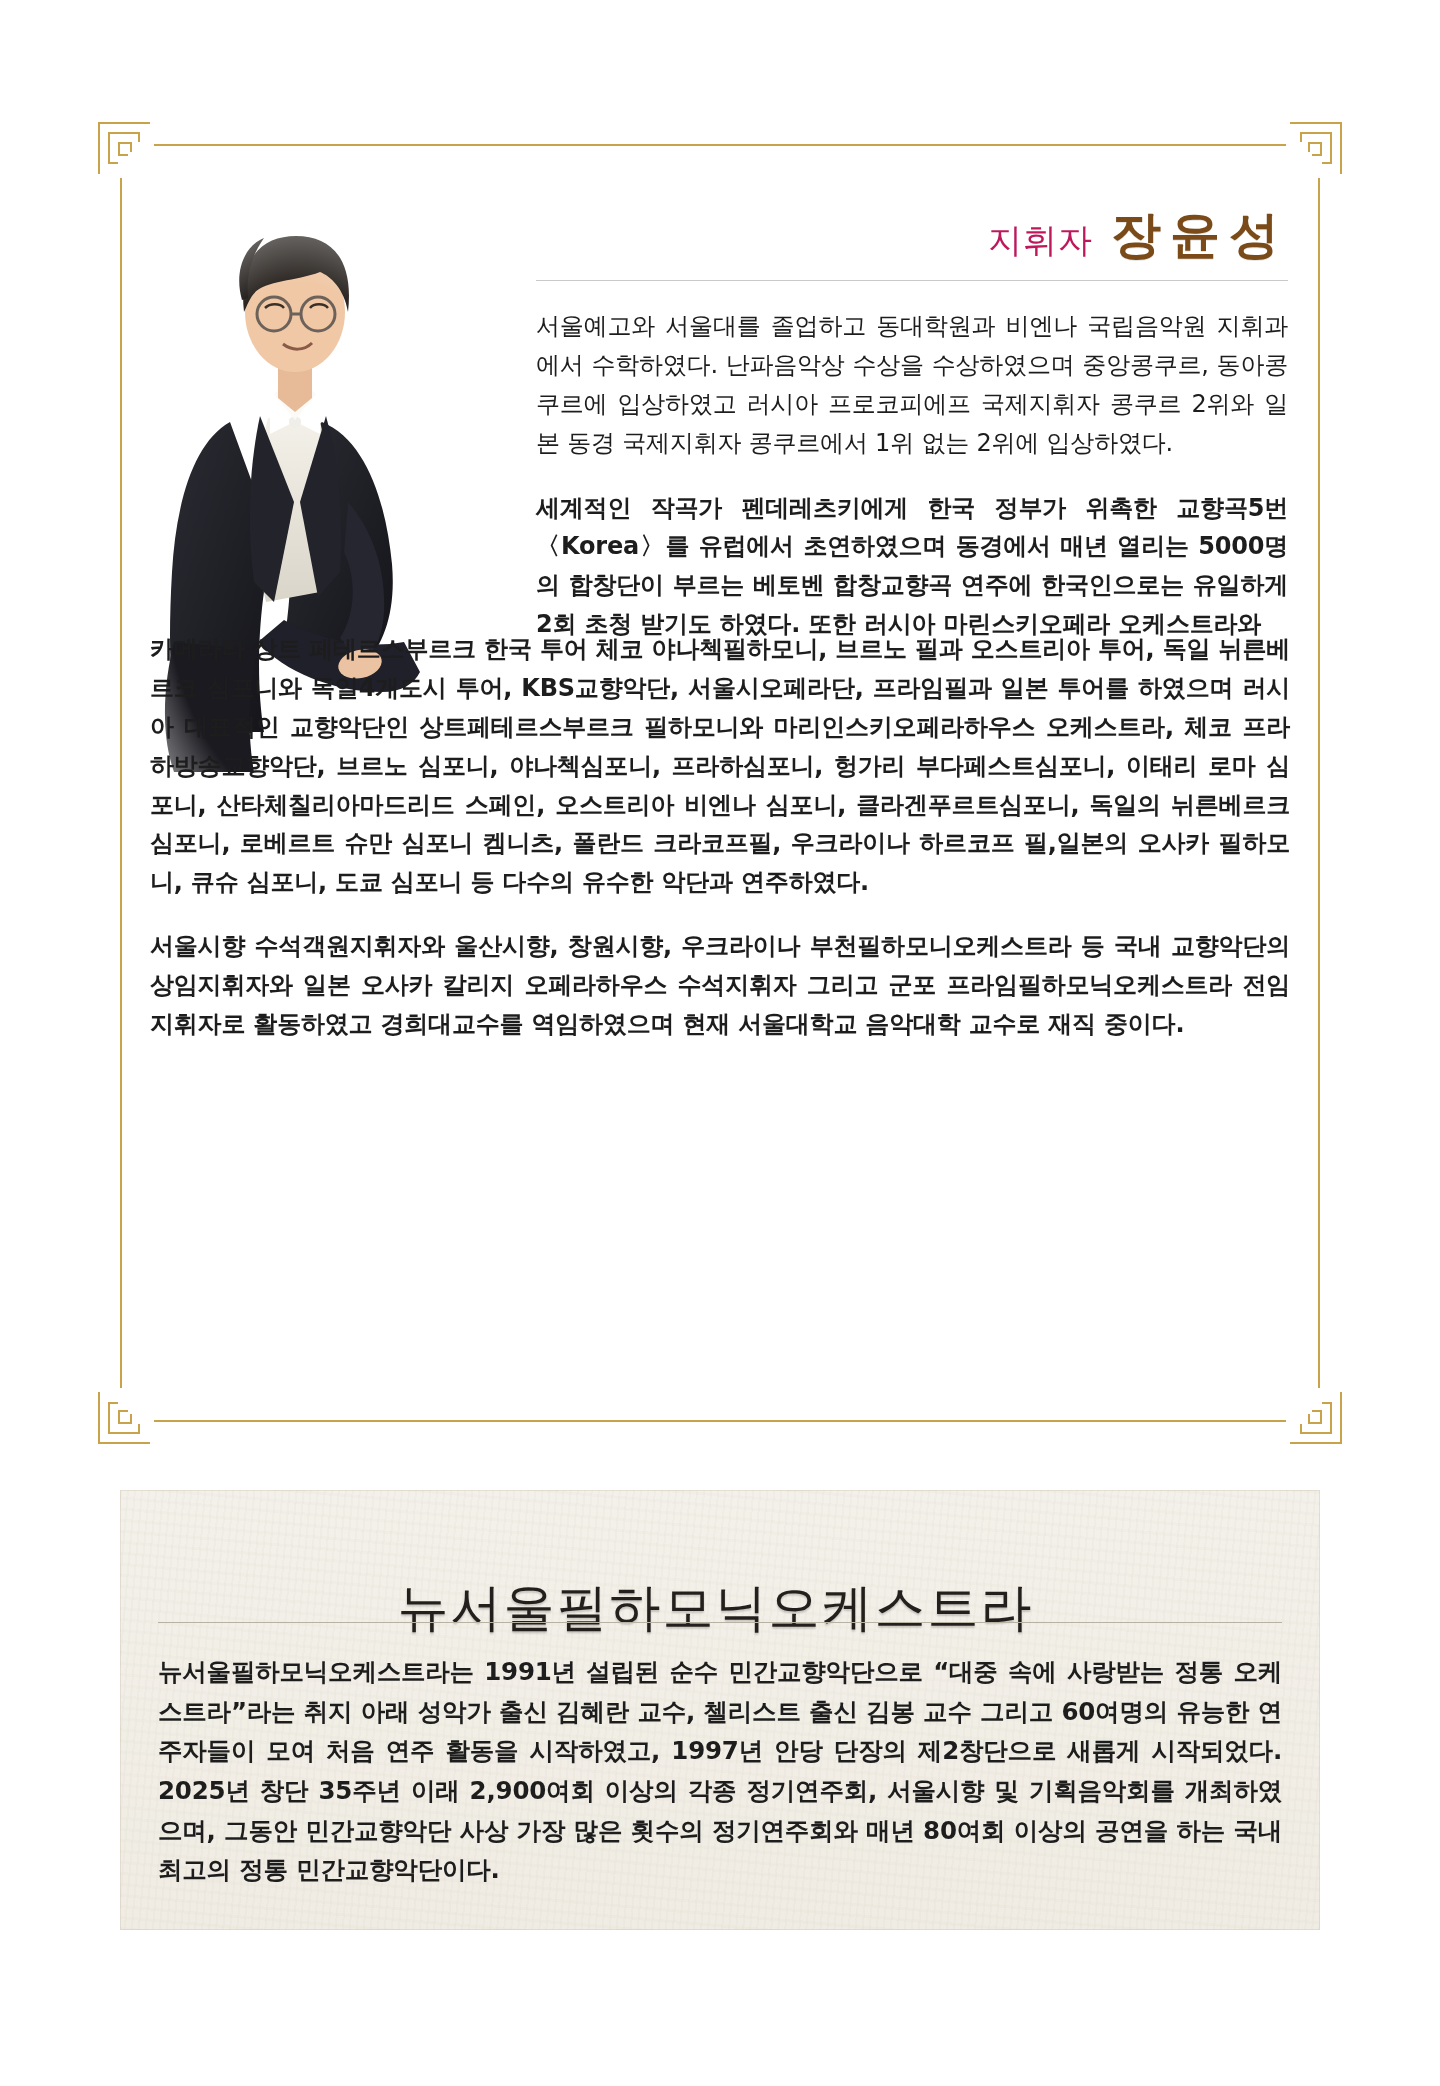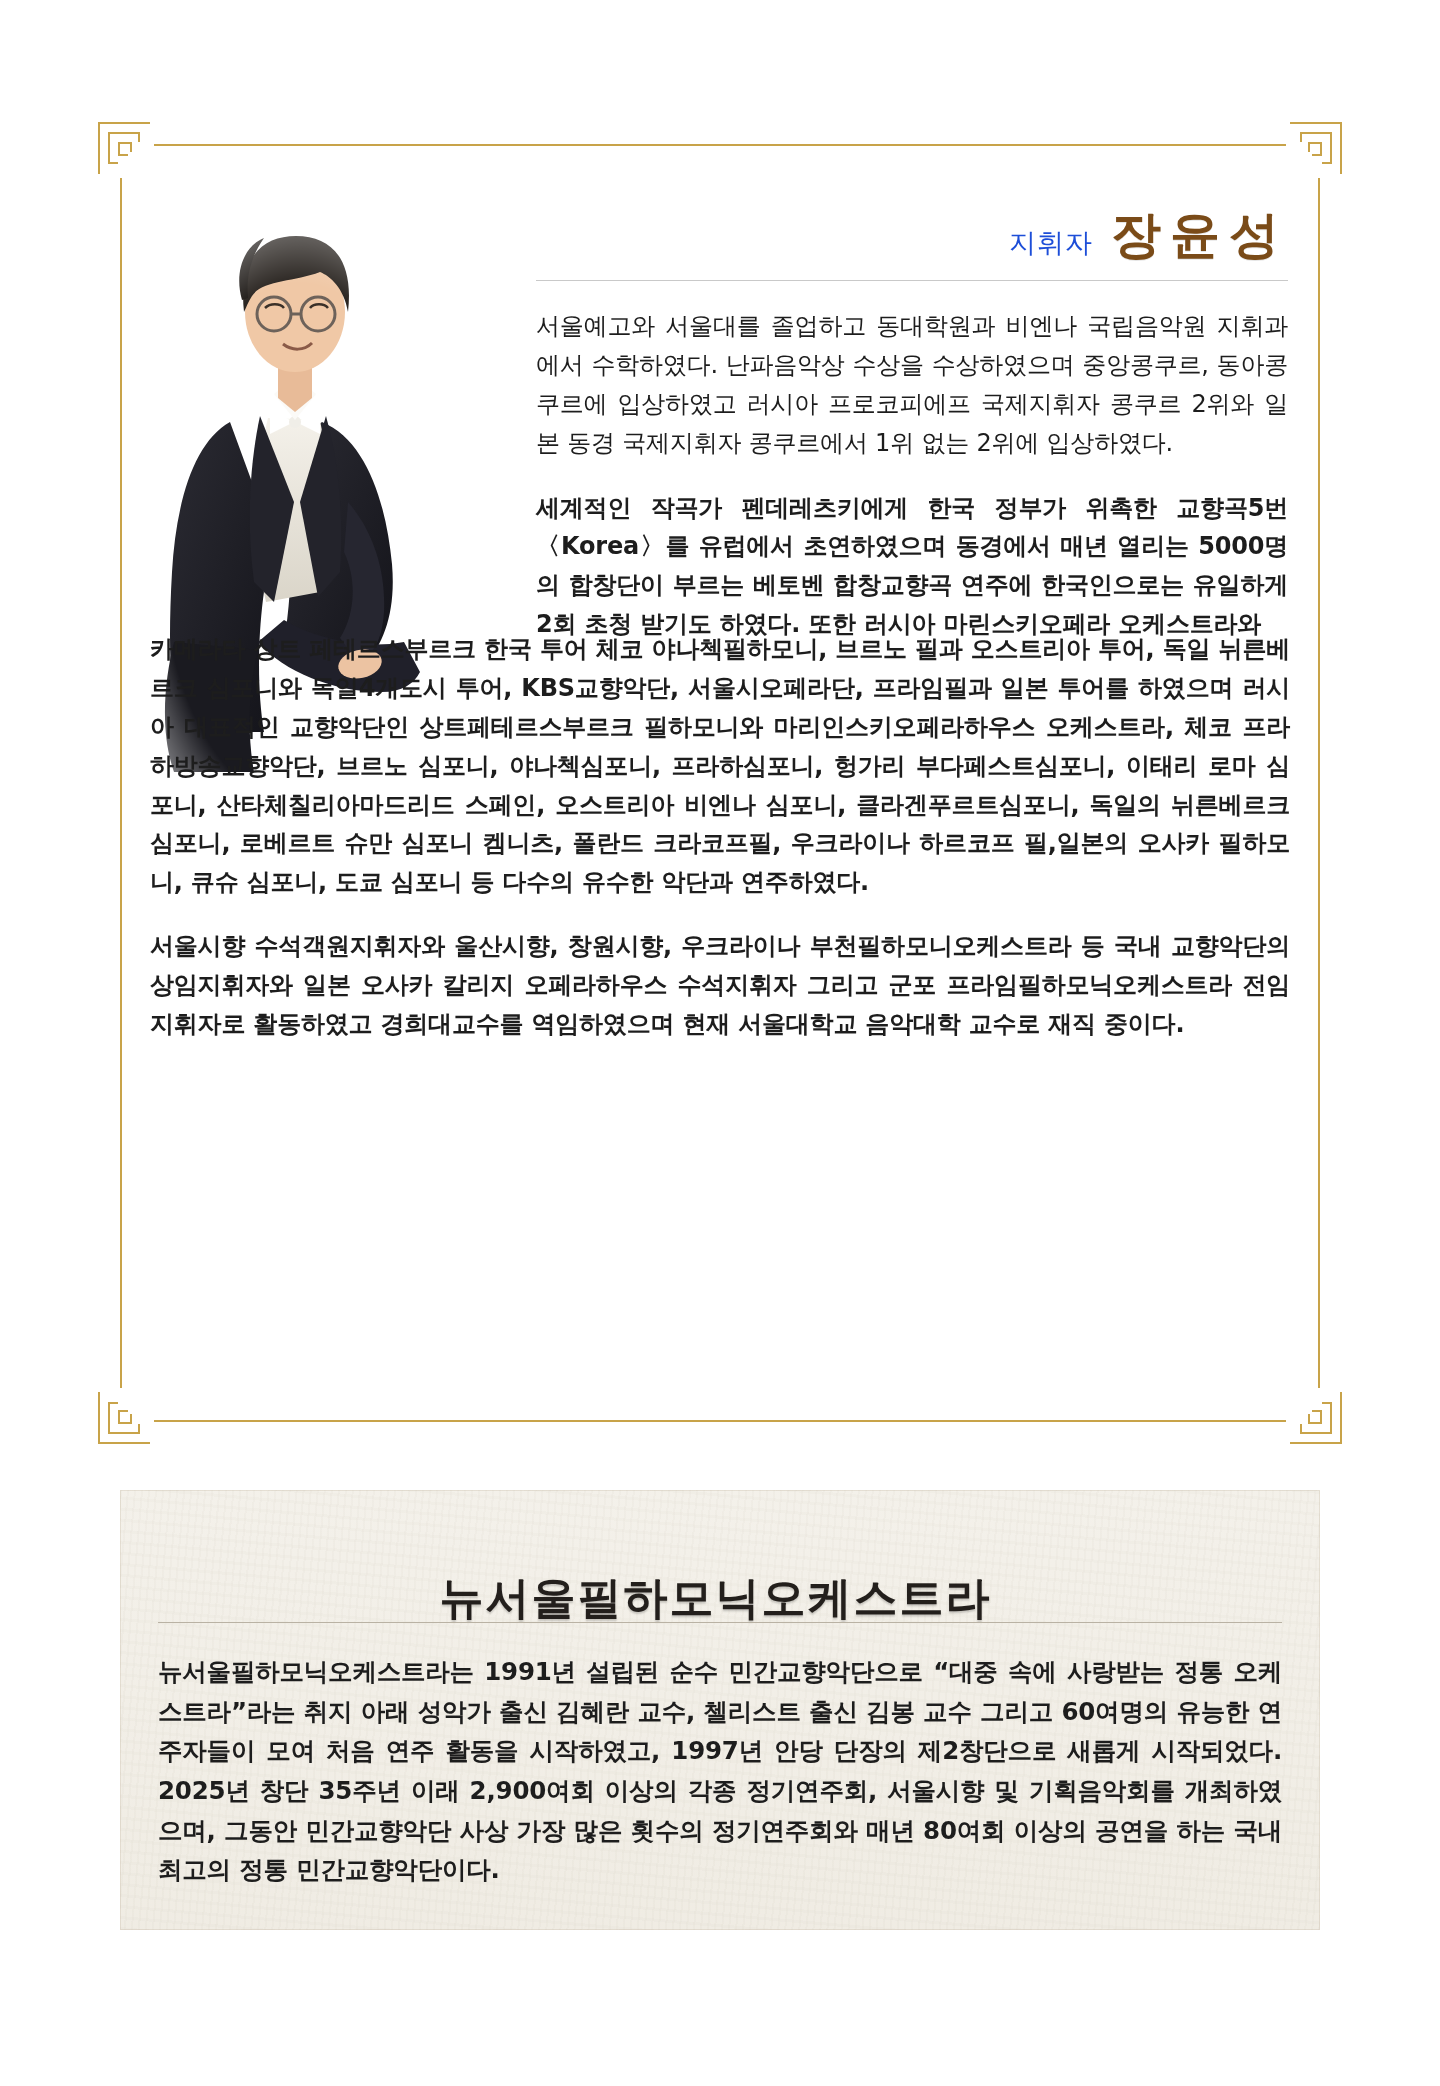--- a/index.html
+++ b/index.html
@@ -99,8 +99,8 @@
     gap: 18px;
   }
   .role-label {
-    font-size: 27px;
-    color: #1d4ed8;
+    font-size: 34px;
+    color: #be185d;
     letter-spacing: 1px;
     font-family: Liberation Serif, serif;
   }

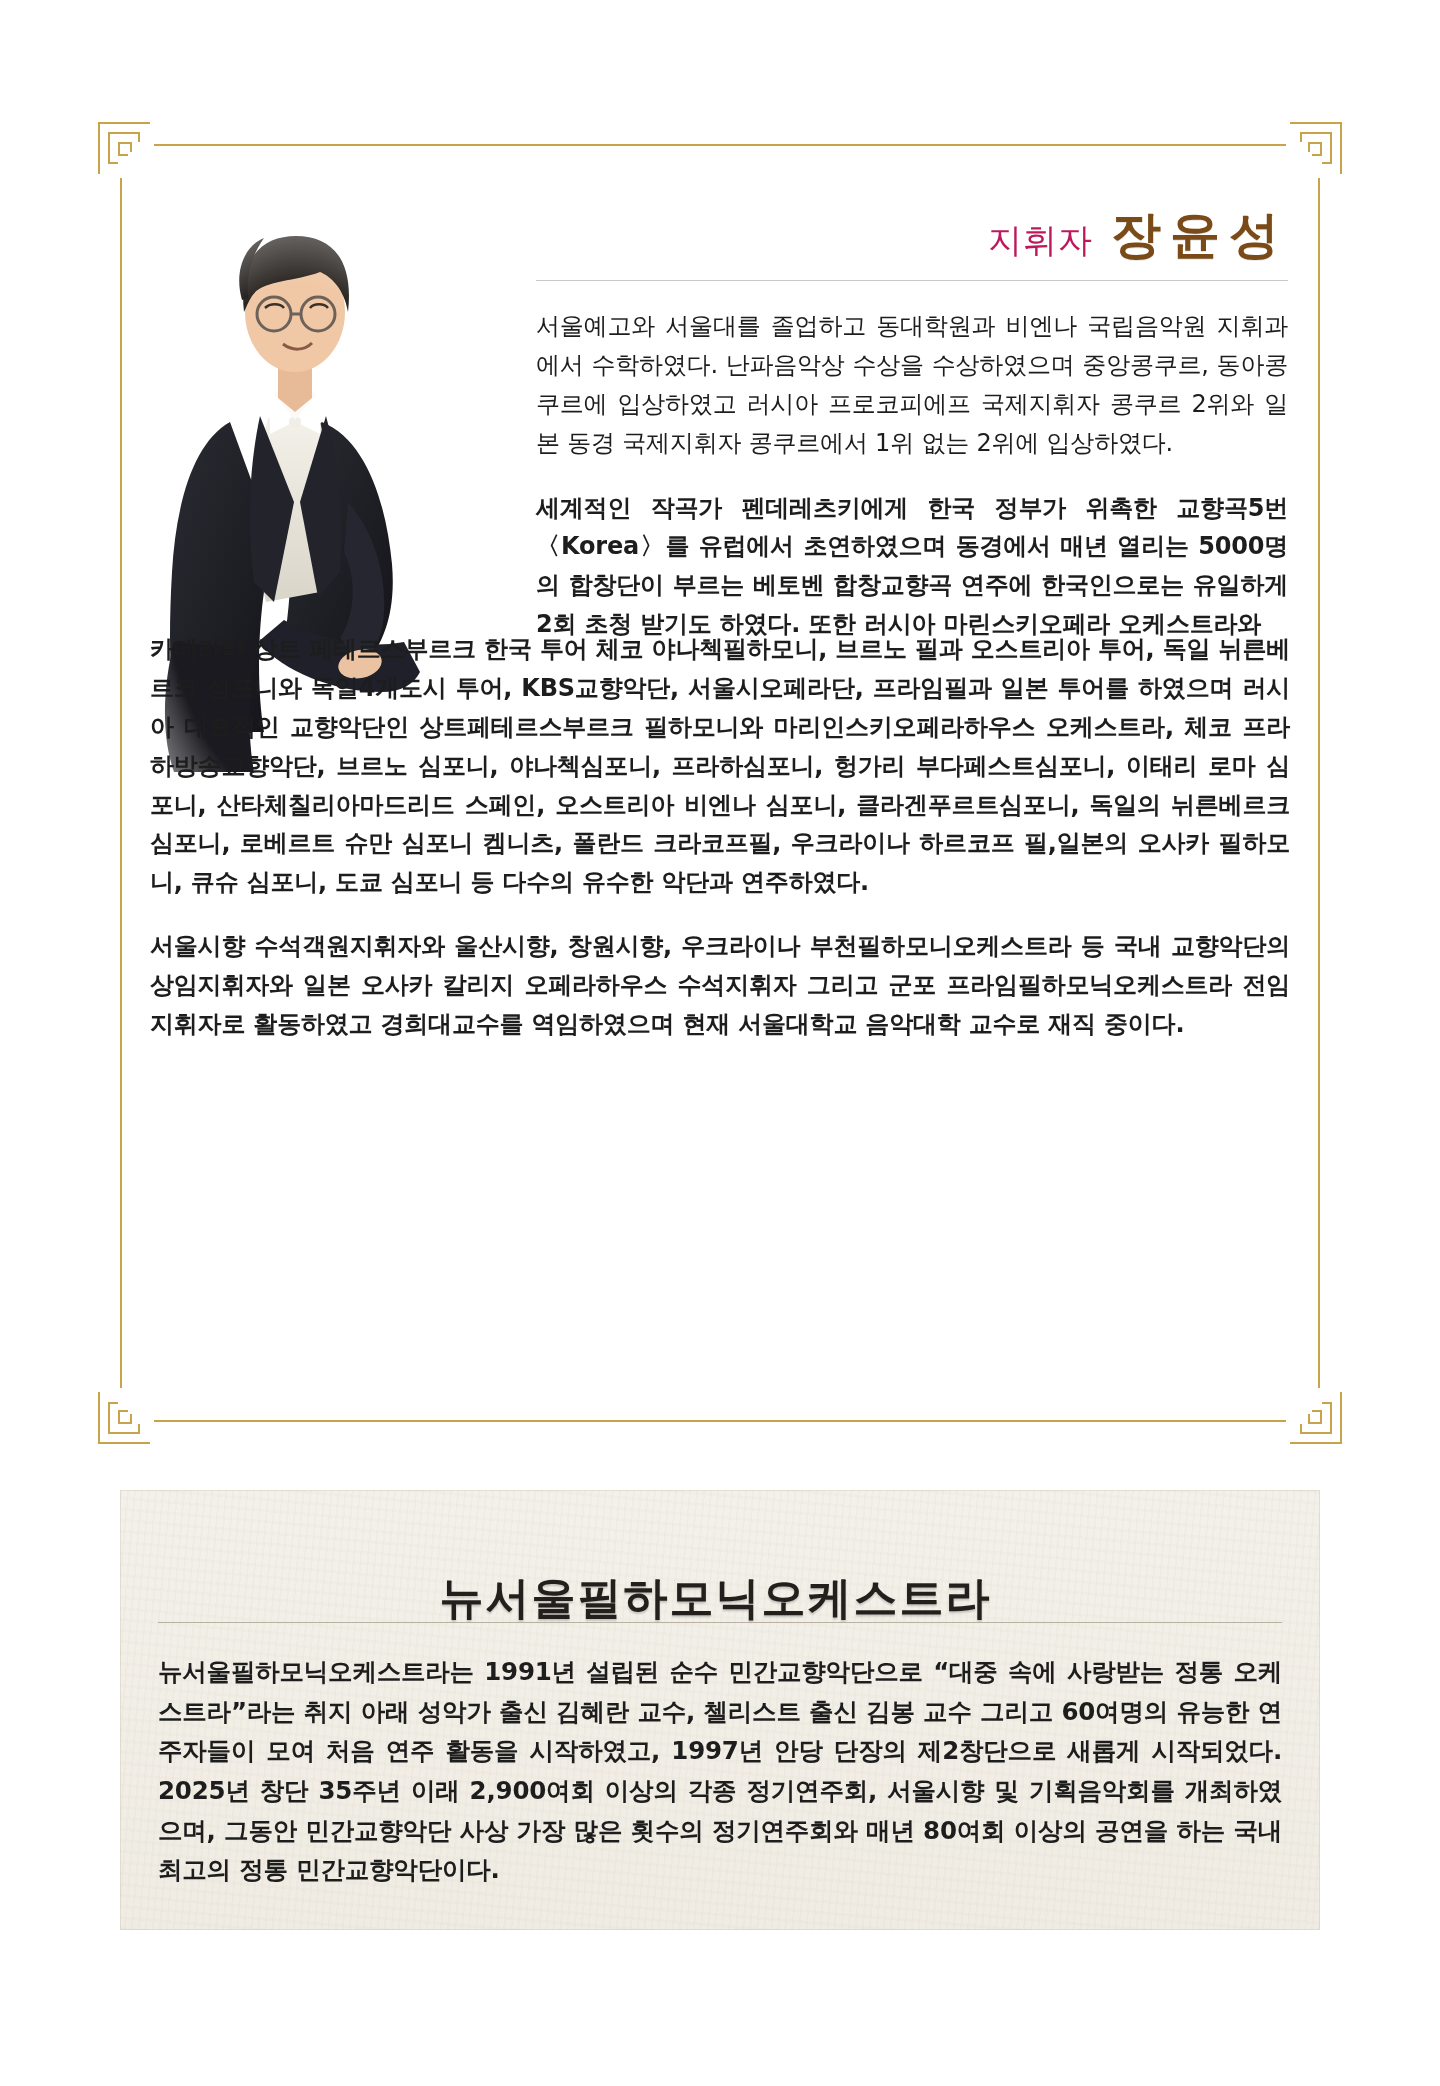--- a/index.html
+++ b/index.html
@@ -177,8 +177,8 @@
     right: 9px;
     top: 42px;
     text-align: center;
-    font-size: 44px;
-    font-weight: 700;
+    font-size: 51px;
+    font-weight: 400;
     letter-spacing: 2px;
     color: #231f1c;
     font-family: "DejaVu Serif", "Liberation Serif", serif;

